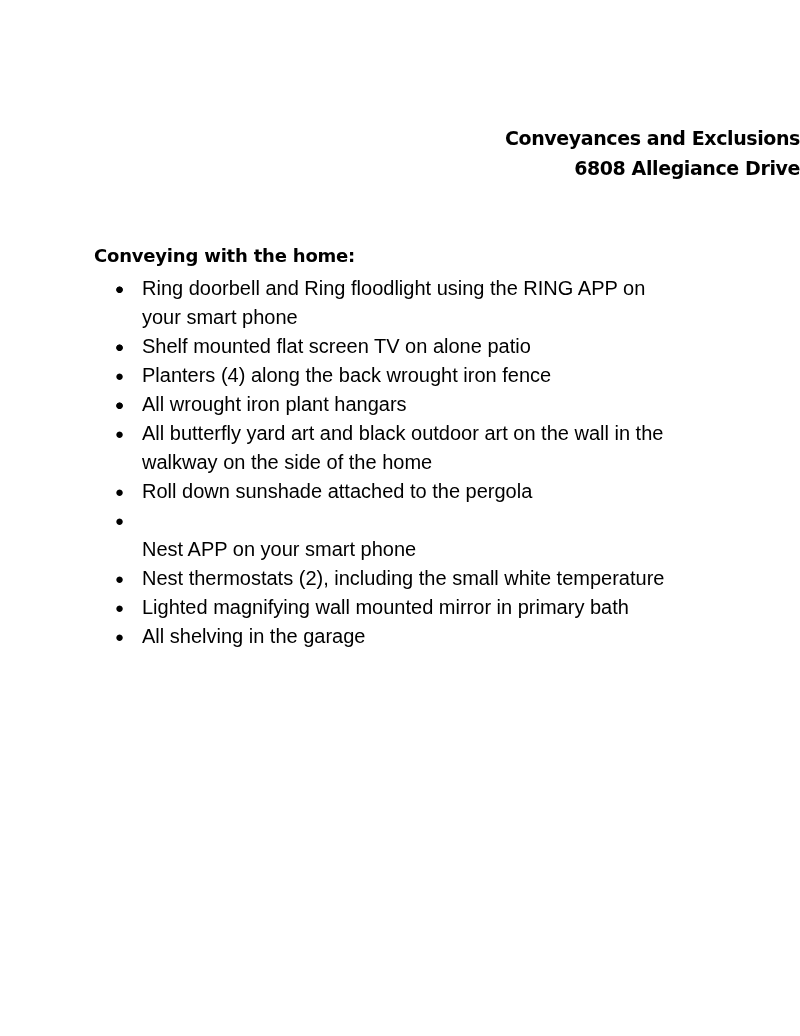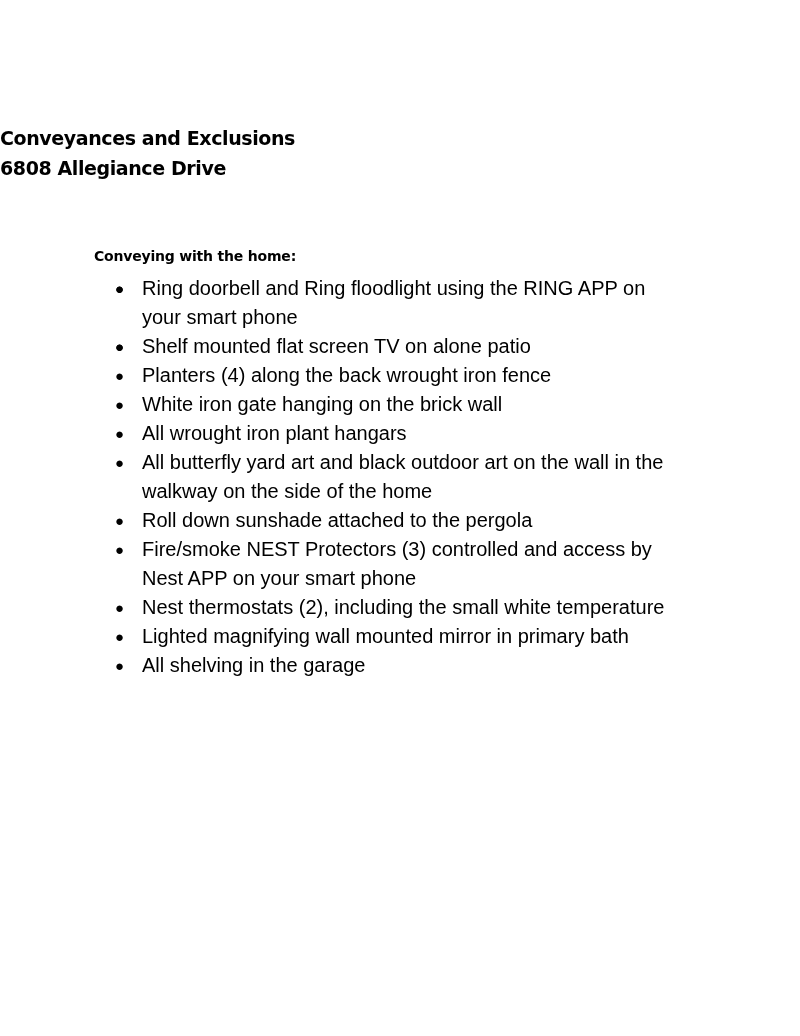--- a/index.html
+++ b/index.html
@@ -19,7 +19,7 @@
       top: 124px;
       left: 0;
       width: 800px;
-      text-align: left;
+      text-align: right;
       font-family: "DejaVu Sans", sans-serif;
       font-weight: bold;
       font-size: 19px;

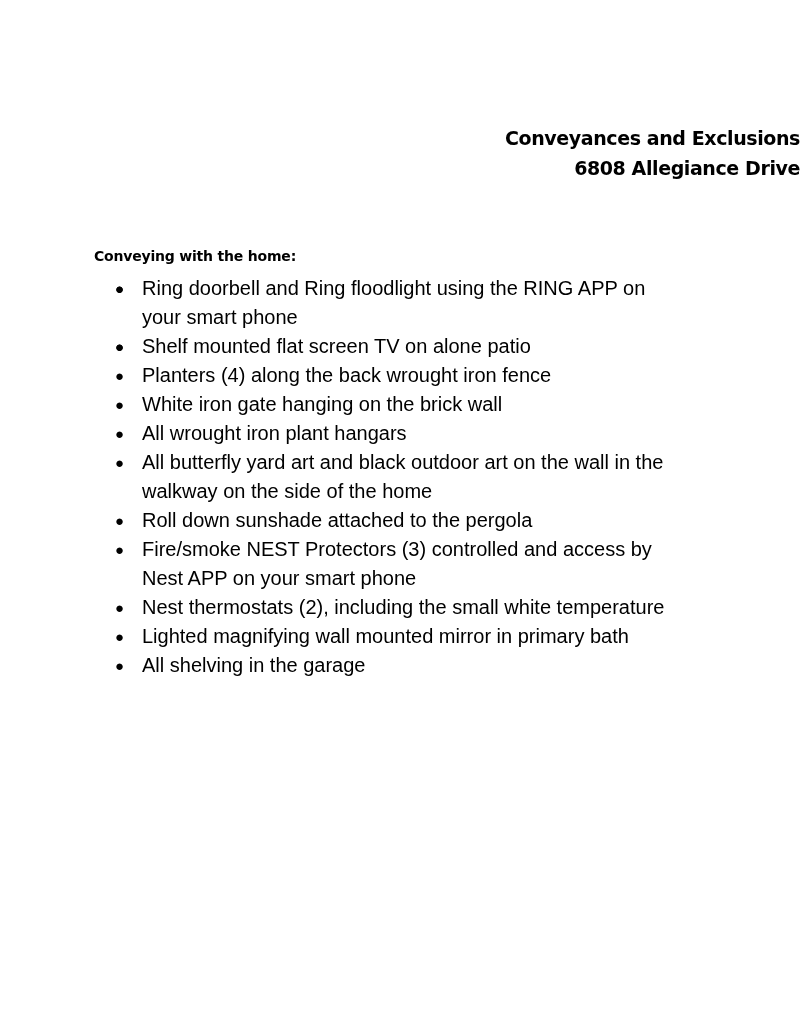--- a/index.html
+++ b/index.html
@@ -35,7 +35,7 @@
       left: 94px;
       font-family: "DejaVu Sans", sans-serif;
       font-weight: bold;
-      font-size: 14px;
+      font-size: 18px;
       line-height: 26px;
       letter-spacing: -0.2px;
     }

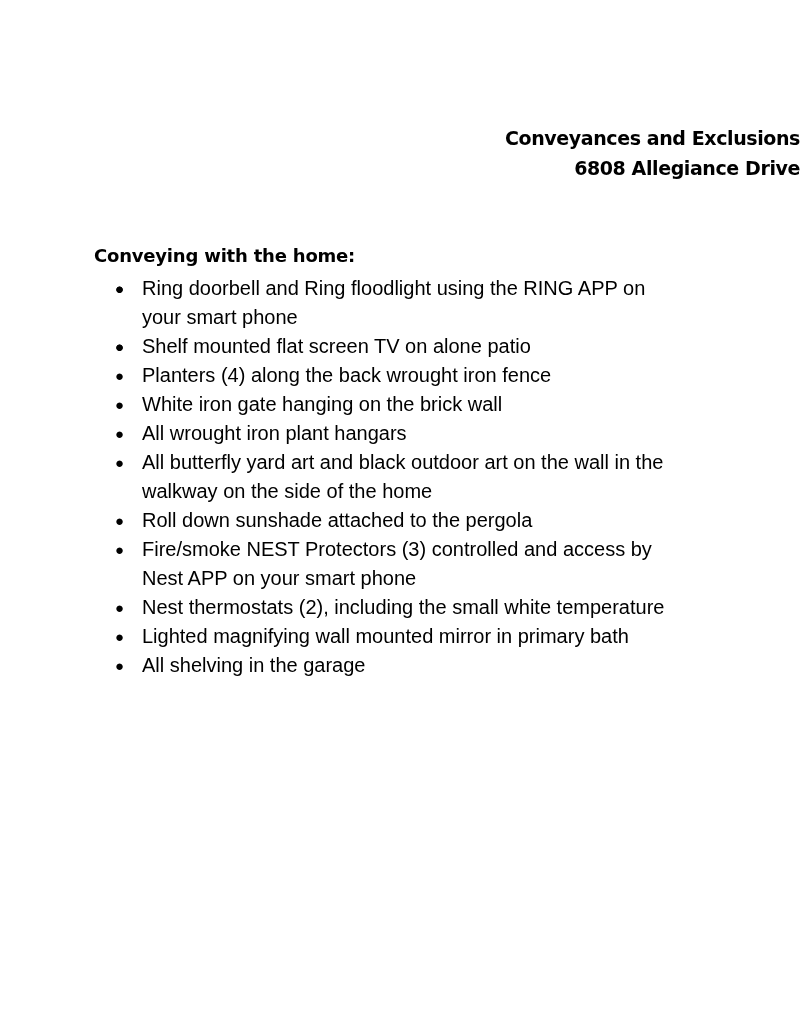--- a/index.html
+++ b/index.html
@@ -79,7 +79,7 @@
     <li><span class="bullet">●</span></li>
     <li><span class="bullet">●</span><span>Shelf mounted flat screen TV on alone patio</span></li>
     <li><span class="bullet">●</span><span>Planters (4) along the back wrought iron fence</span></li>
-    <li><span class="bullet">●</span><span>White iron gate hanging on the brick wall</span></li>
+    <li><span class="bullet">●</span></li>
     <li><span class="bullet">●</span><span>All wrought iron plant hangars</span></li>
     <li><span class="bullet">●</span><span>All butterfly yard art and black outdoor art on the wall in the</span><br><span>walkway on the side of the home</span></li>
     <li><span class="bullet">●</span><span>Roll down sunshade attached to the pergola</span></li>

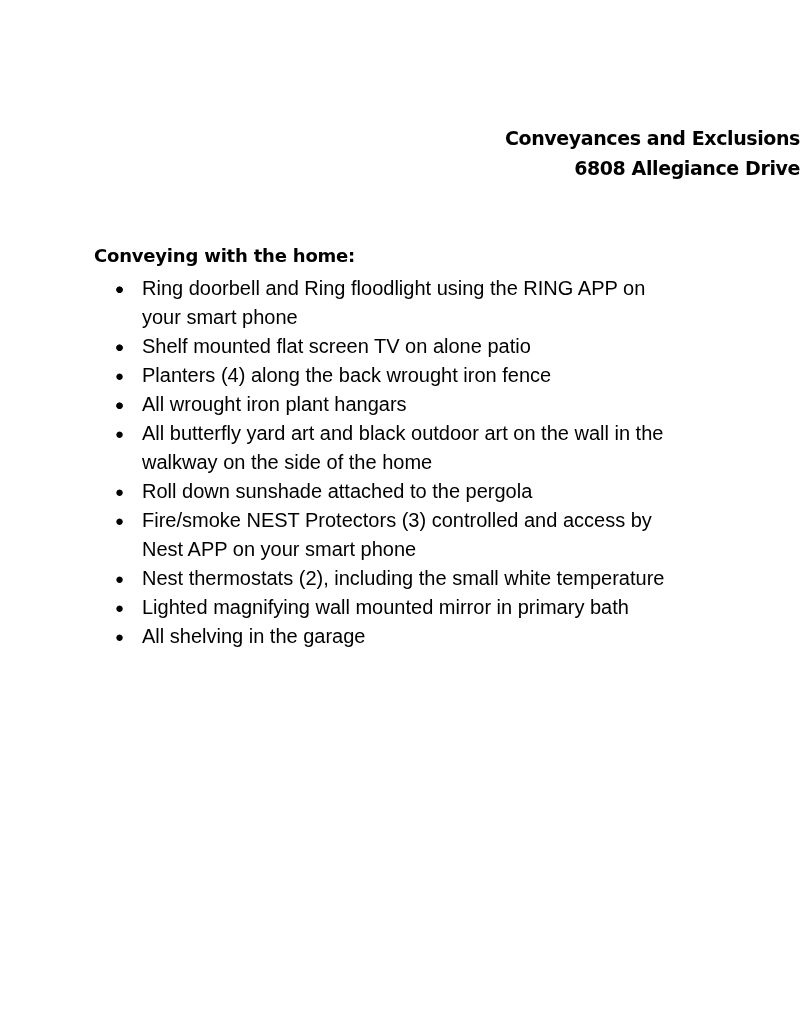--- a/index.html
+++ b/index.html
@@ -83,7 +83,7 @@
     <li><span class="bullet">●</span><span>All wrought iron plant hangars</span></li>
     <li><span class="bullet">●</span><span>All butterfly yard art and black outdoor art on the wall in the</span><br><span>walkway on the side of the home</span></li>
     <li><span class="bullet">●</span><span>Roll down sunshade attached to the pergola</span></li>
-    <li><span class="bullet">●</span><span>Fire/smoke NEST Protectors (3) controlled and access by</span><br><span>Nest APP on your smart phone</span></li>
+    <li><span class="bullet">●</span><br><span>Nest APP on your smart phone</span></li>
     <li><span class="bullet">●</span><span>Nest thermostats (2), including the small white temperature</span><br></li>
     <li><span class="bullet">●</span><span>Lighted magnifying wall mounted mirror in primary bath</span></li>
     <li><span class="bullet">●</span><span>All shelving in the garage</span></li>

